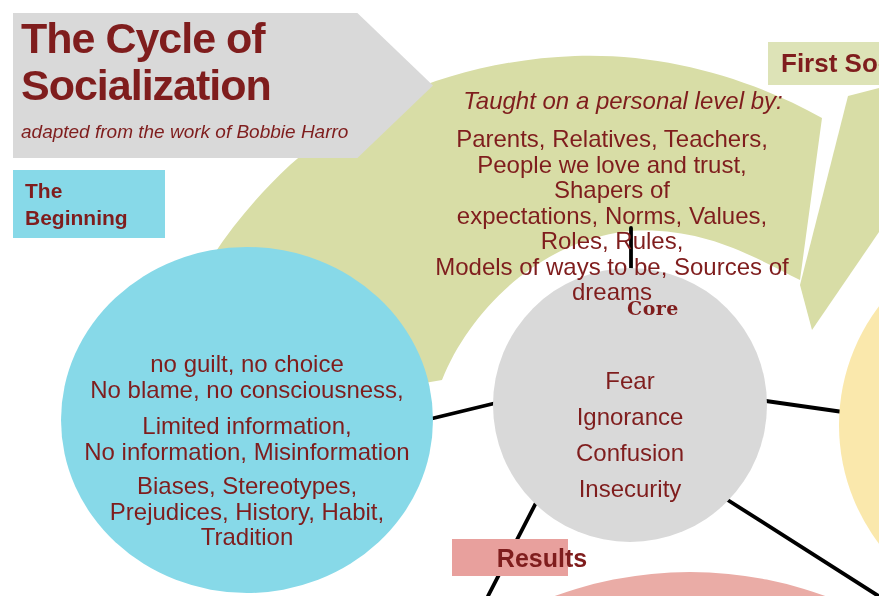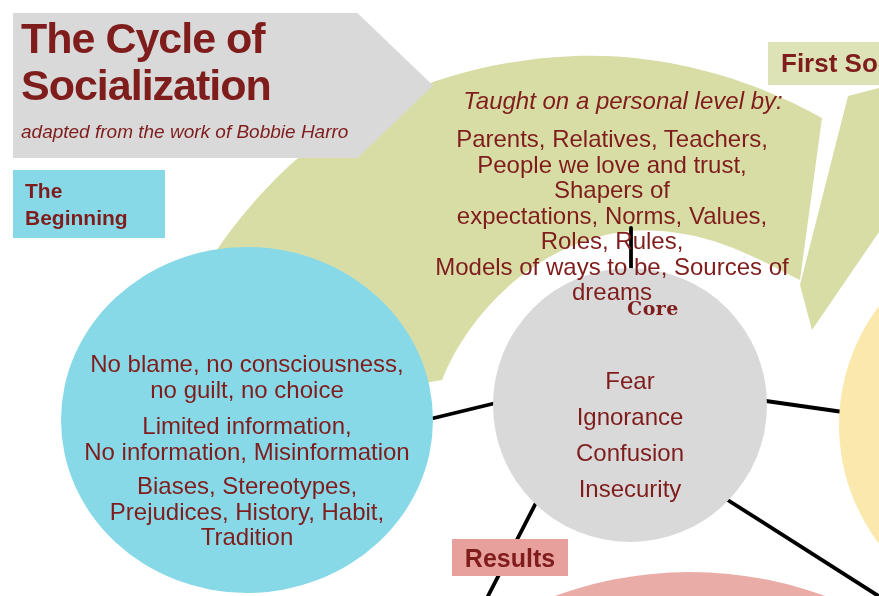--- a/index.html
+++ b/index.html
@@ -108,8 +108,8 @@
   </div>
 
   <div class="tblock begin-p1">
+    <div>no guilt, no choice</div>
     <div>No blame, no consciousness,</div>
-    <div>no guilt, no choice</div>
   </div>
   <div class="tblock begin-p2">
     <div>Limited information,</div>

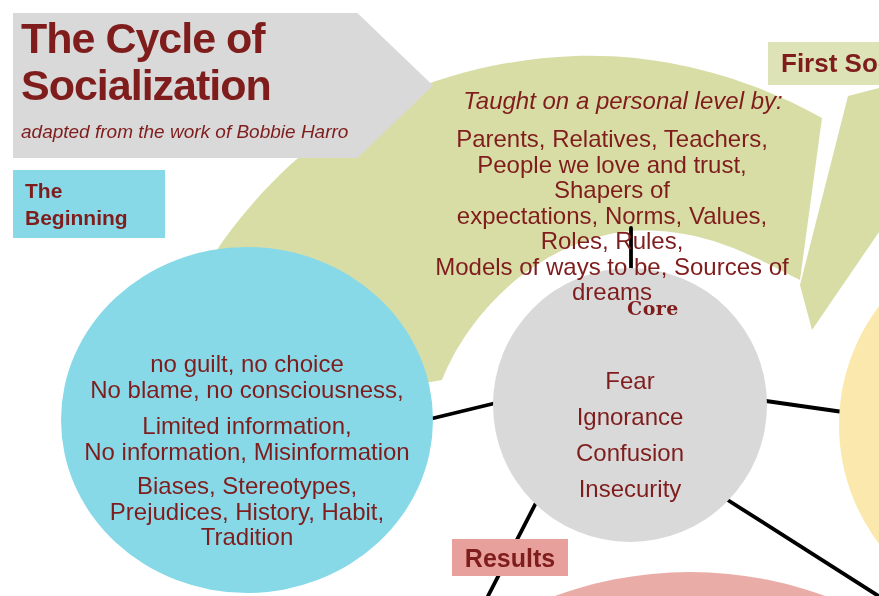--- a/index.html
+++ b/index.html
@@ -33,7 +33,7 @@
 
   .results-box{position:absolute;left:452px;top:539px;width:116px;height:37px;background:var(--salmon);}
   .results-label{position:absolute;left:0;top:0;width:116px;text-align:center;
-    font-size:25px;line-height:38px;font-weight:bold;}
+    font-size:25px;line-height:38px;font-weight:bold;padding-left:32px;}
 
   .tblock{position:absolute;text-align:center;font-size:24px;line-height:25.5px;}
   .italic{font-style:italic;}

